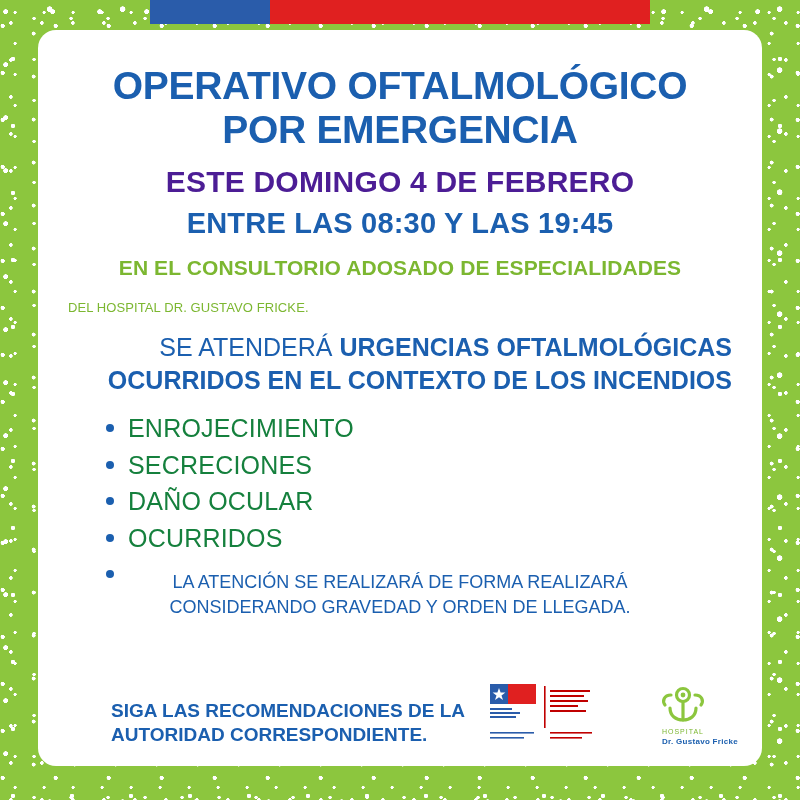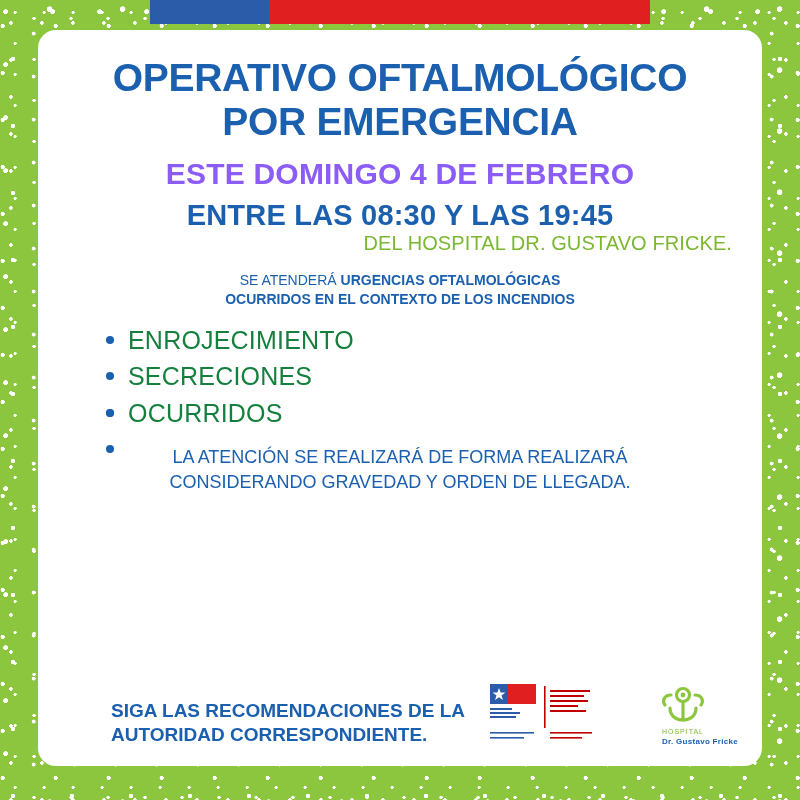--- a/index.html
+++ b/index.html
@@ -64,7 +64,7 @@
   .t-dgreen { color: #7CB731; }
 
   h1.title {
-    margin: 0;
+    margin: 8px;
     text-align: center;
     font-size: 39px;
     line-height: 1.12;

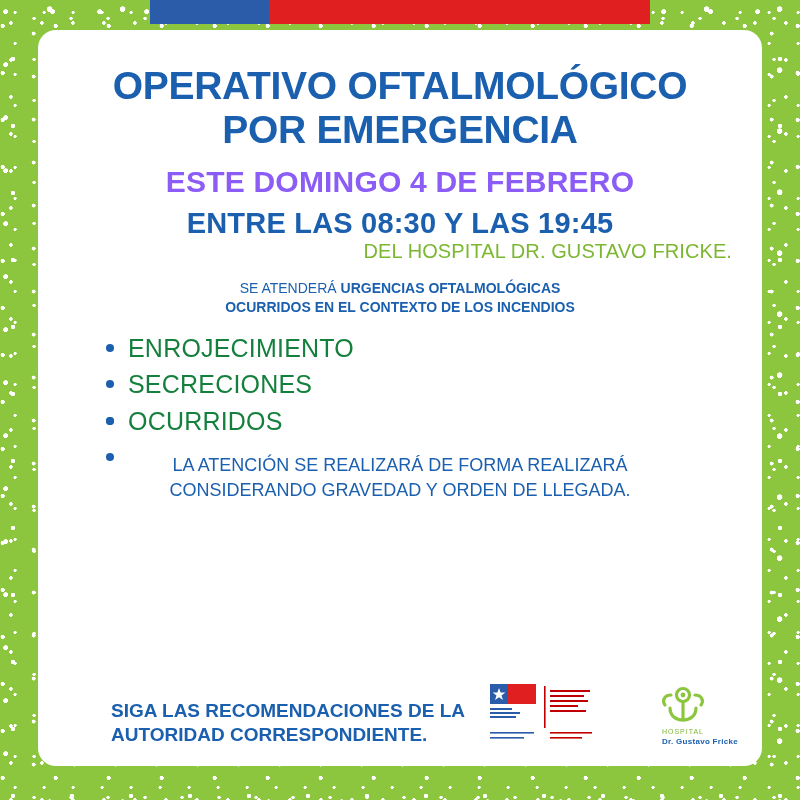--- a/index.html
+++ b/index.html
@@ -60,7 +60,7 @@
   }
 
   .t-blue   { color: #1B5FAF; }
-  .t-green  { color: #8b5cf6; }
+  .t-green  { color: #4c1d95; }
   .t-dgreen { color: #7CB731; }
 
   h1.title {

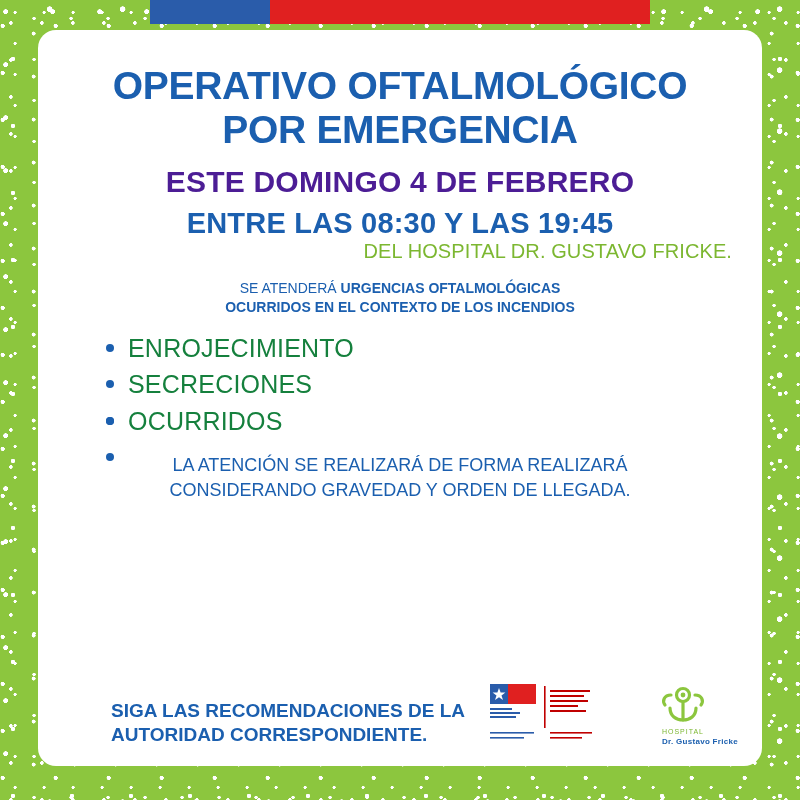--- a/index.html
+++ b/index.html
@@ -212,6 +212,7 @@
     <p class="date t-green">ESTE DOMINGO 4 DE FEBRERO</p>
     <p class="hours t-blue">ENTRE LAS 08:30 Y LAS 19:45</p>
 
+    <p class="place1 t-dgreen">EN EL CONSULTORIO ADOSADO DE ESPECIALIDADES</p>
     <p class="place2 t-dgreen">DEL HOSPITAL DR. GUSTAVO FRICKE.</p>
 
     <p class="attention t-blue">

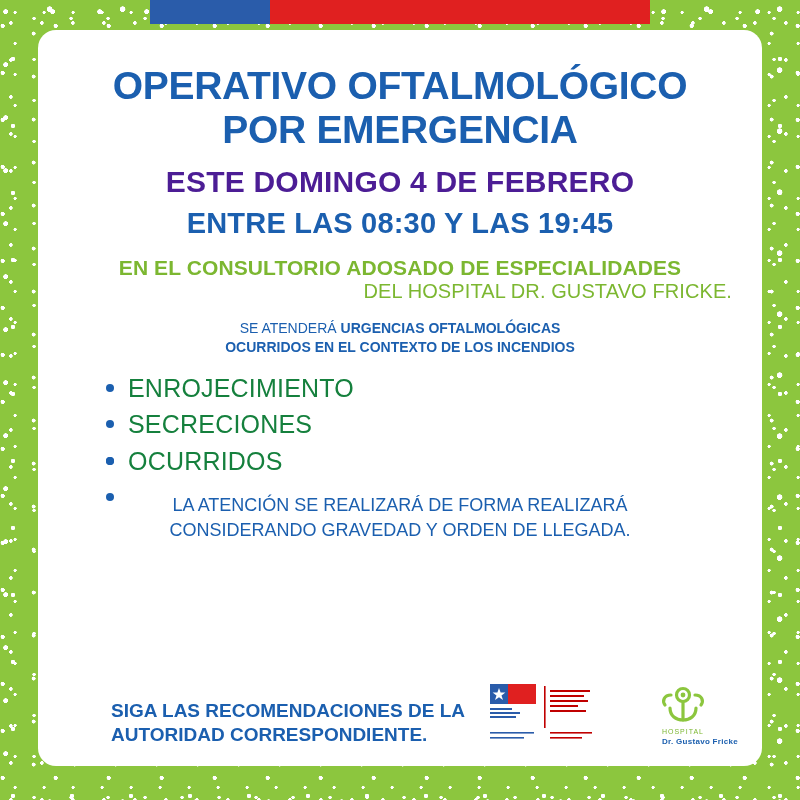--- a/index.html
+++ b/index.html
@@ -95,9 +95,9 @@
     letter-spacing: 0.1px;
   }
   .place2 {
-    margin: 0 0 0 0;
-    text-align: right;
-    font-size: 20px;
+    margin: 20px 0 0 0;
+    text-align: left;
+    font-size: 13px;
     font-weight: normal;
     letter-spacing: 0.1px;
   }

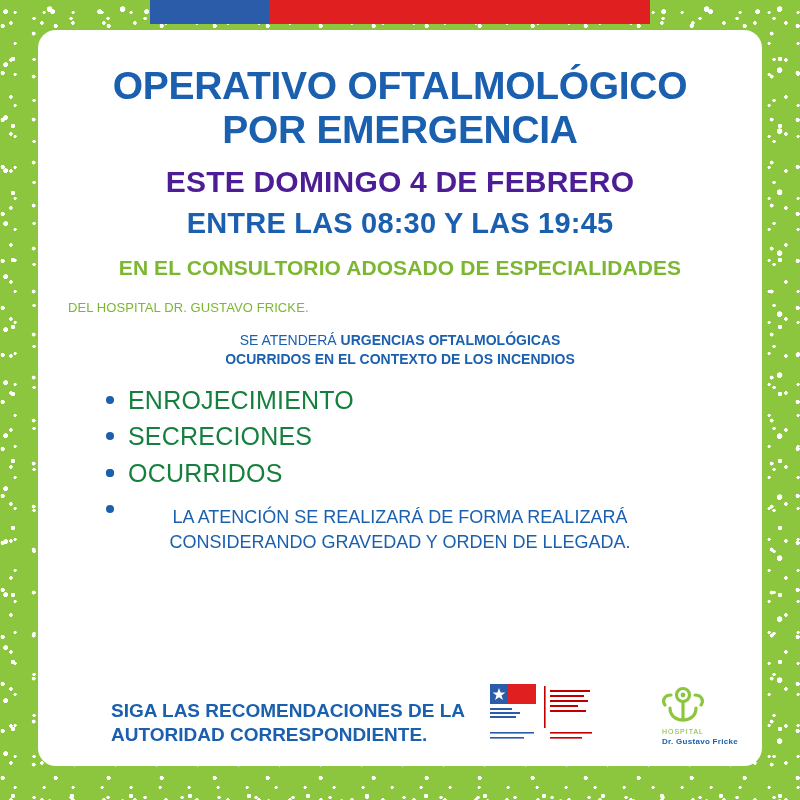--- a/index.html
+++ b/index.html
@@ -103,8 +103,8 @@
   }
   .attention {
     margin: 16px 0 1px 0;
-    text-align: center;
-    font-size: 14px;
+    text-align: right;
+    font-size: 25px;
     line-height: 1.3;
     font-weight: bold;
   }

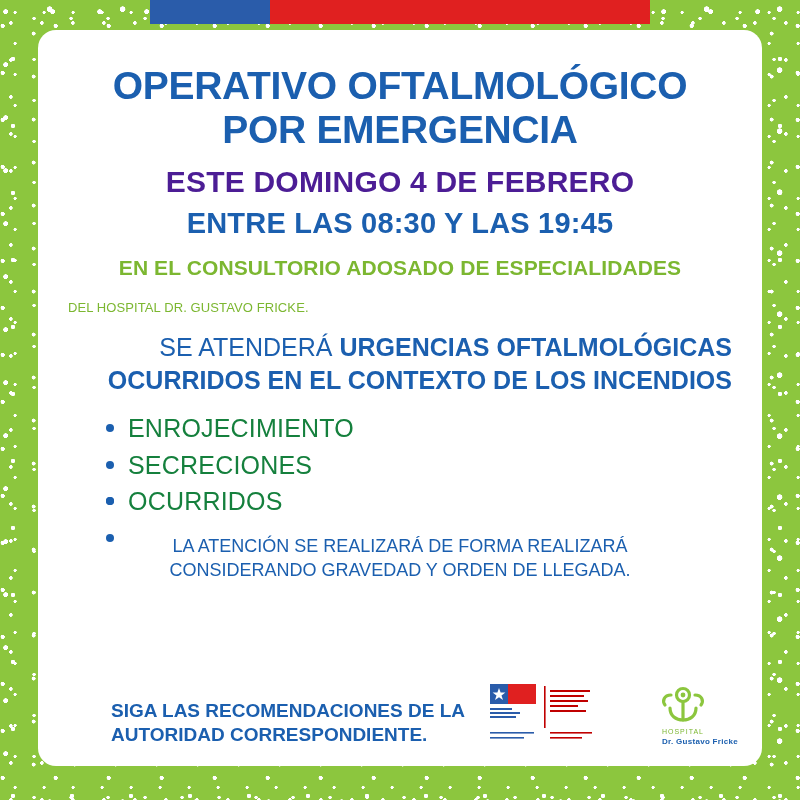--- a/index.html
+++ b/index.html
@@ -223,7 +223,7 @@
     <ul class="symptoms">
       <li><span class="bullet"></span><span>ENROJECIMIENTO</span></li>
       <li><span class="bullet"></span><span>SECRECIONES</span></li>
-      <li><span class="bullet"></span></li>
+      <li><span class="bullet"></span><span>DAÑO OCULAR</span></li>
       <li><span class="bullet"></span><span>OCURRIDOS</span></li>
       <li><span class="bullet"></span></li>
     </ul>

